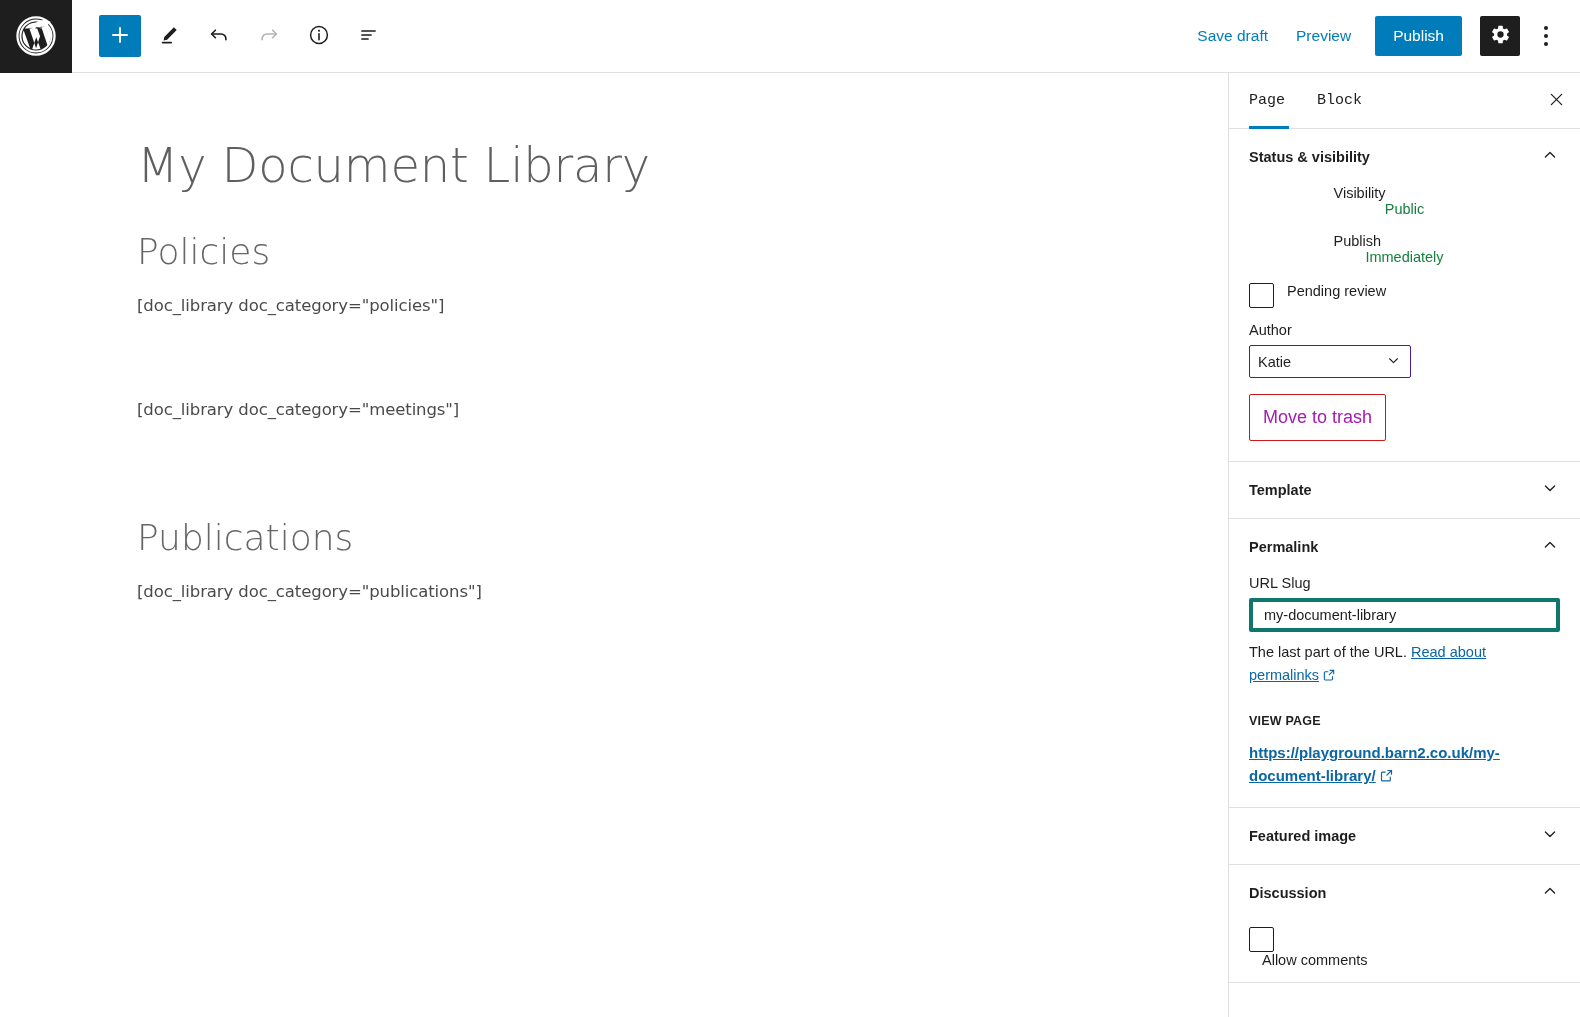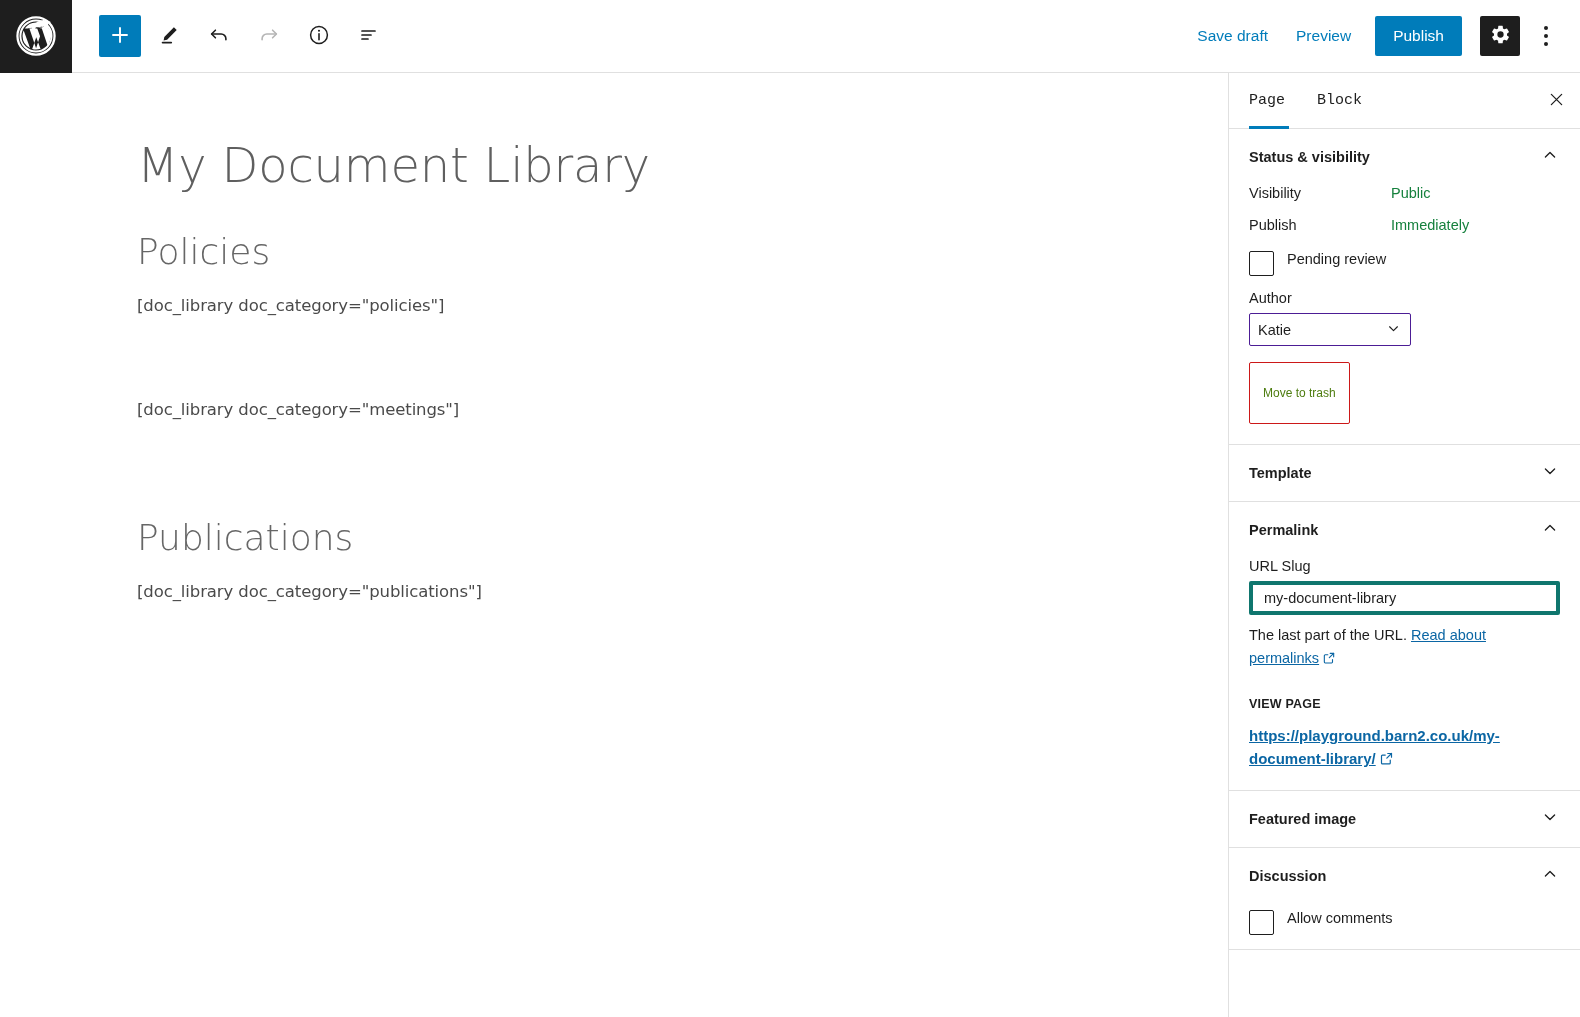--- a/index.html
+++ b/index.html
@@ -157,6 +157,7 @@
   .row {
     display: flex; align-items: center;
     margin-bottom: 16px;
+    flex-direction: column;
   }
   .row-label {
     font-family: "Liberation Sans", sans-serif;

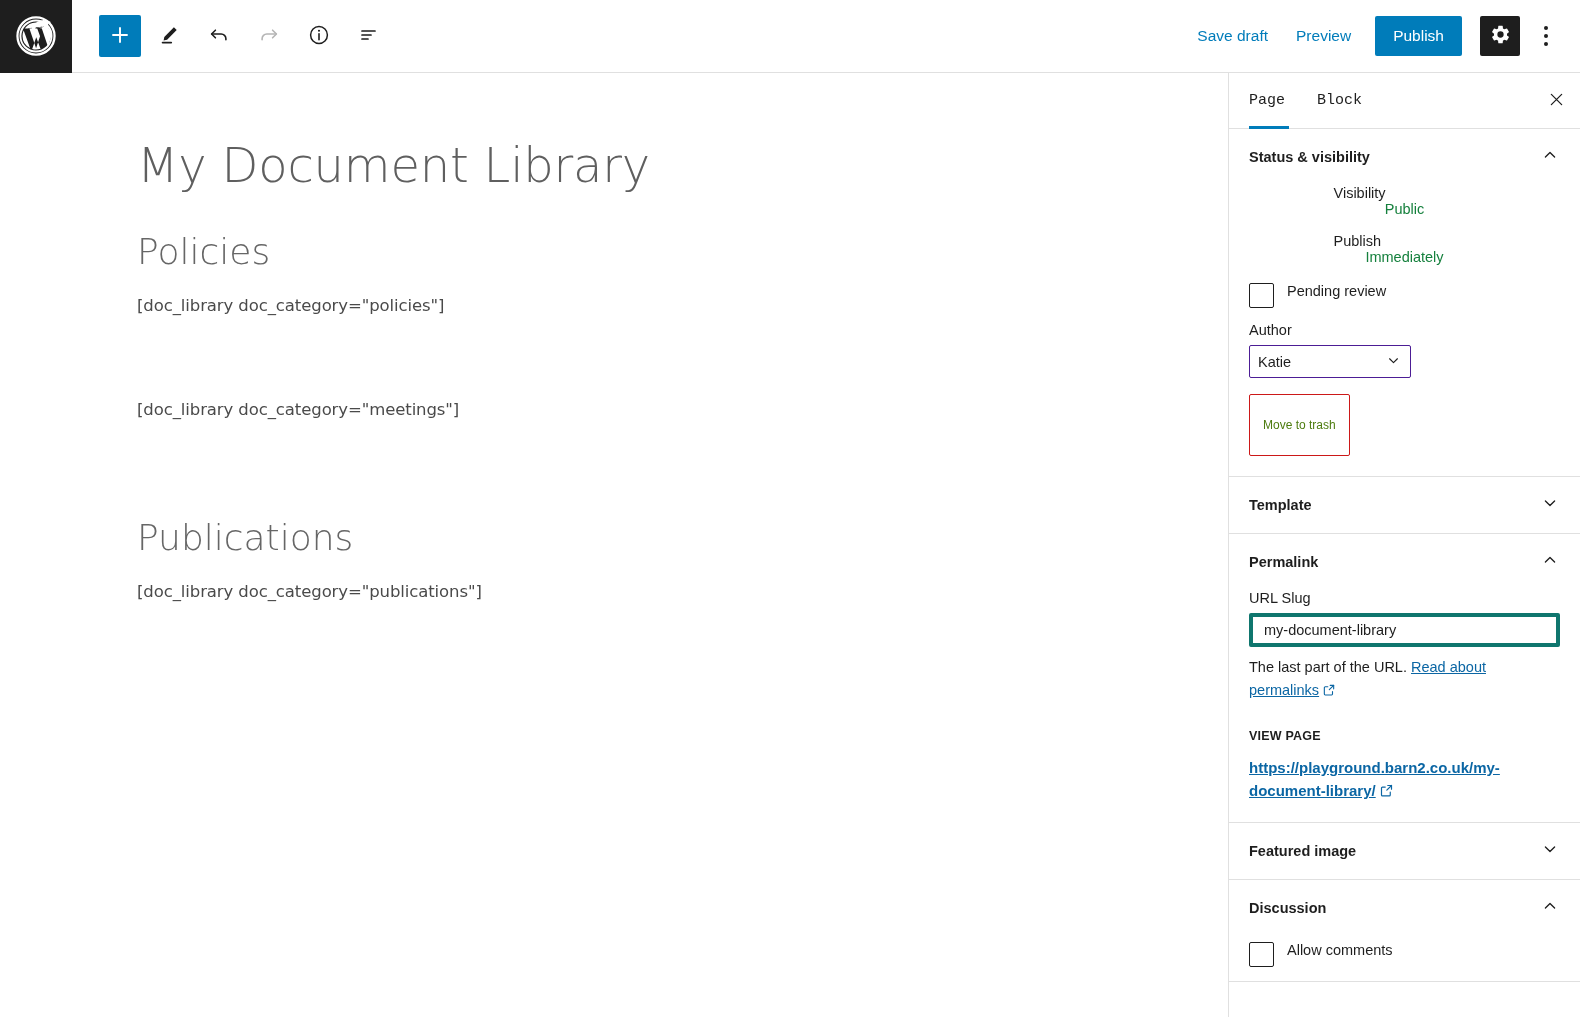--- a/index.html
+++ b/index.html
@@ -195,10 +195,10 @@
   .trash-btn {
     margin-top: 16px;
     border: 1px solid #cc1818; border-radius: 2px;
-    background: #fff; color: #4d7c0f;
-    font-family: "Liberation Sans", sans-serif;
-    font-size: 12px;
-    padding: 23px 13px; cursor: pointer;
+    background: #fff; color: #a21caf;
+    font-family: "Liberation Sans", sans-serif;
+    font-size: 18px;
+    padding: 12px 13px; cursor: pointer;
   }
 
   .slug-input {

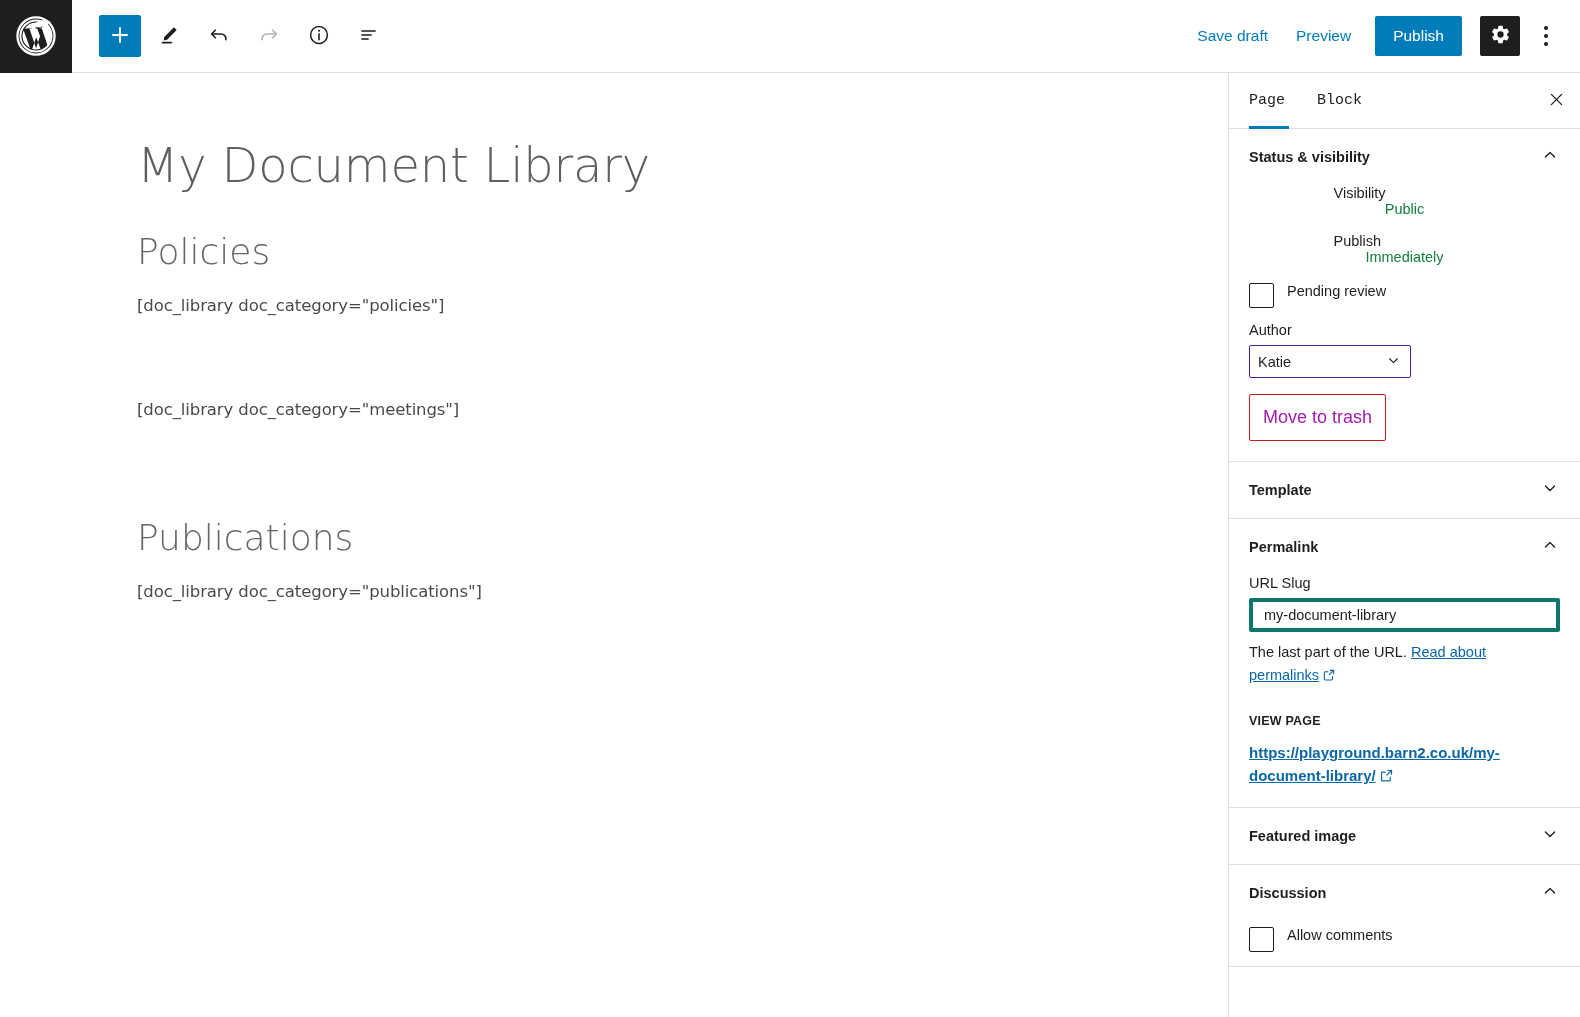--- a/index.html
+++ b/index.html
@@ -463,7 +463,7 @@
       </span>
     </div>
     <div class="sb-panel-body" style="padding-bottom:0;">
-      <div class="checkbox-row" style="margin-top:6px;">
+      <div class="checkbox-row" style="margin-top:6px;flex-direction:column;">
         <span class="cbox"></span>
         <span class="cbox-label">Allow comments</span>
       </div>

